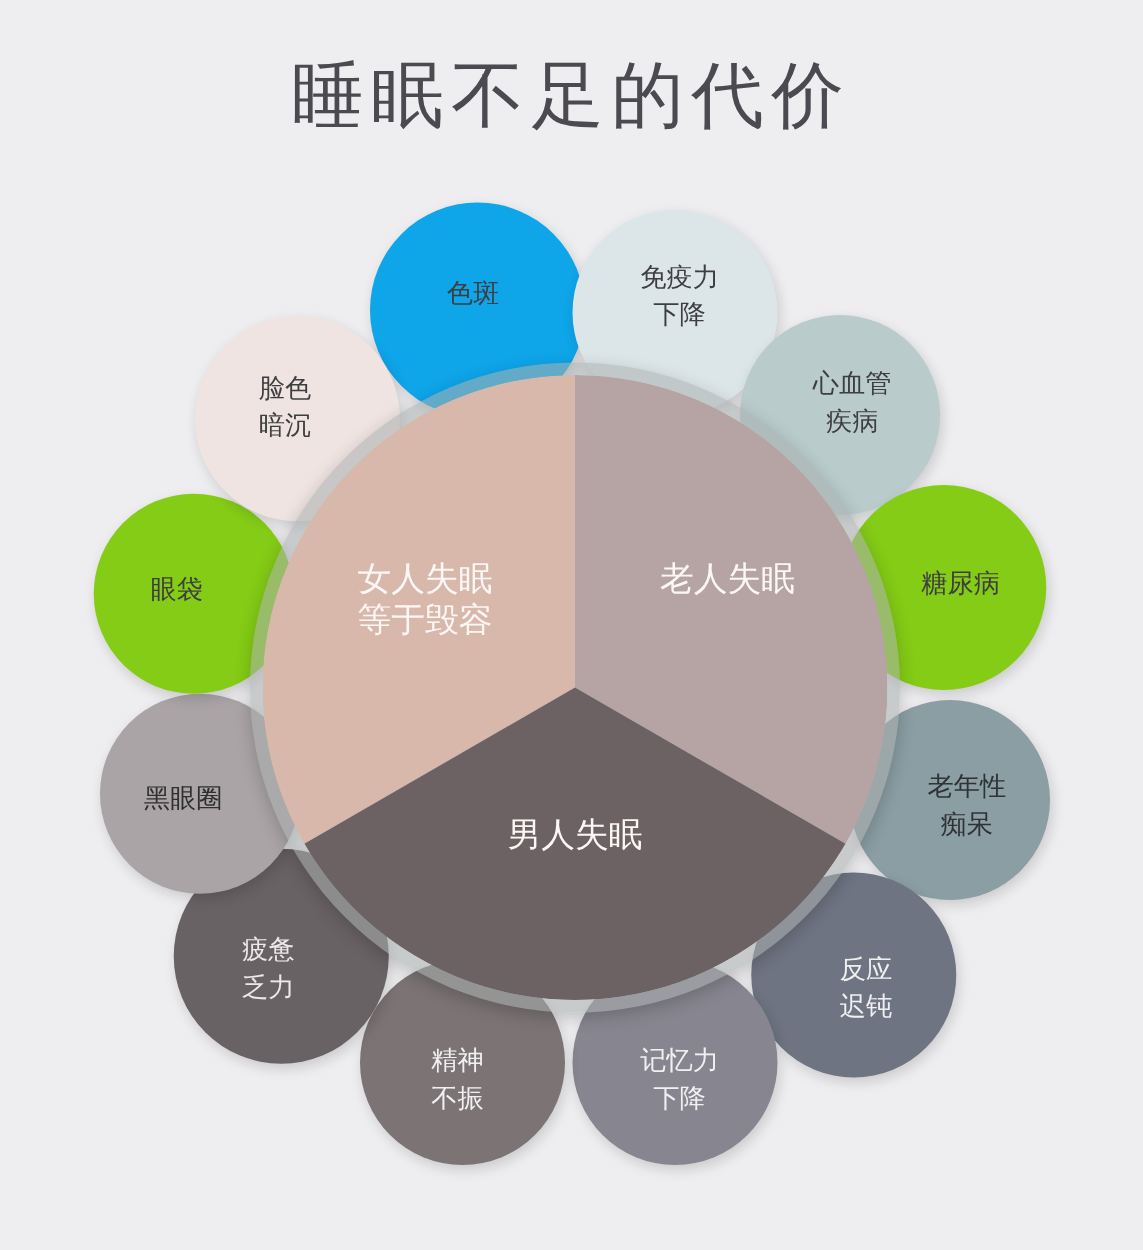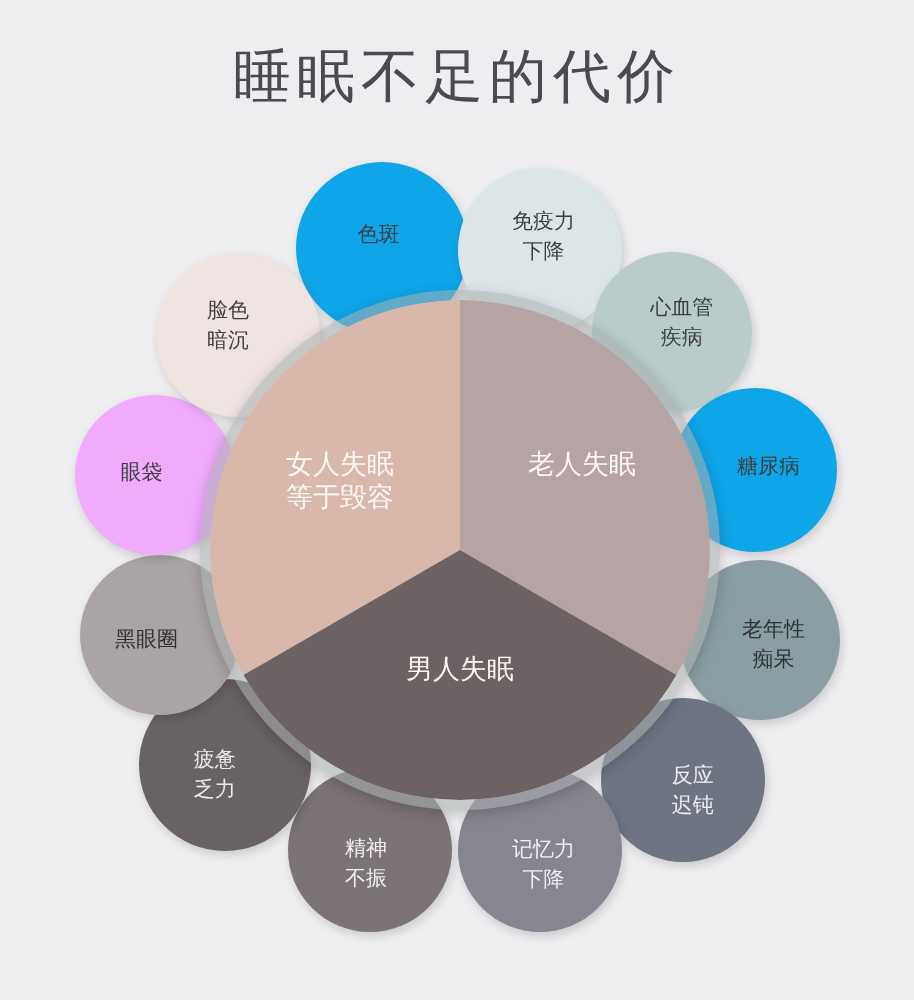--- a/index.html
+++ b/index.html
@@ -83,7 +83,7 @@
         <span></span>
       </div>
     </div>
-    <div class="petal" style="left: 75px; top: 395px; width: 160px; height: 160px; background: #f0abfc; color: rgb(62, 62, 64); z-index: 0;">
+    <div class="petal" style="left: 75px; top: 395px; width: 160px; height: 160px; background: #84cc16; color: rgb(62, 62, 64); z-index: 0;">
       <div style="transform: translate(-13.595px, -3.34303px);">
         <span>眼袋</span>
         <span></span>

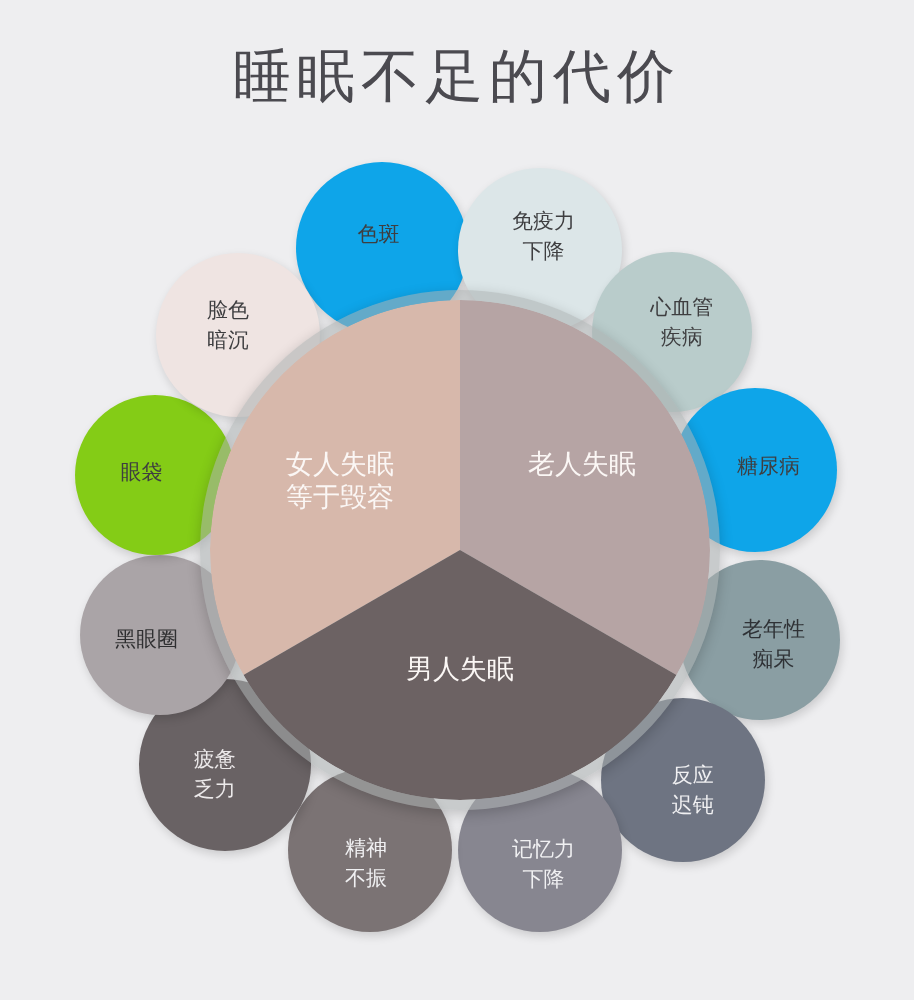--- a/index.html
+++ b/index.html
@@ -41,7 +41,7 @@
         <span>疾病</span>
       </div>
     </div>
-    <div class="petal" style="left: 673px; top: 388px; width: 164px; height: 164px; background: #0ea5e9; color: rgb(62, 62, 64); z-index: 0;">
+    <div class="petal" style="left: 673px; top: 388px; width: 164px; height: 164px; background: #84cc16; color: rgb(62, 62, 64); z-index: 0;">
       <div style="transform: translate(13.512px, -3.66426px);">
         <span>糖尿病</span>
         <span></span>

